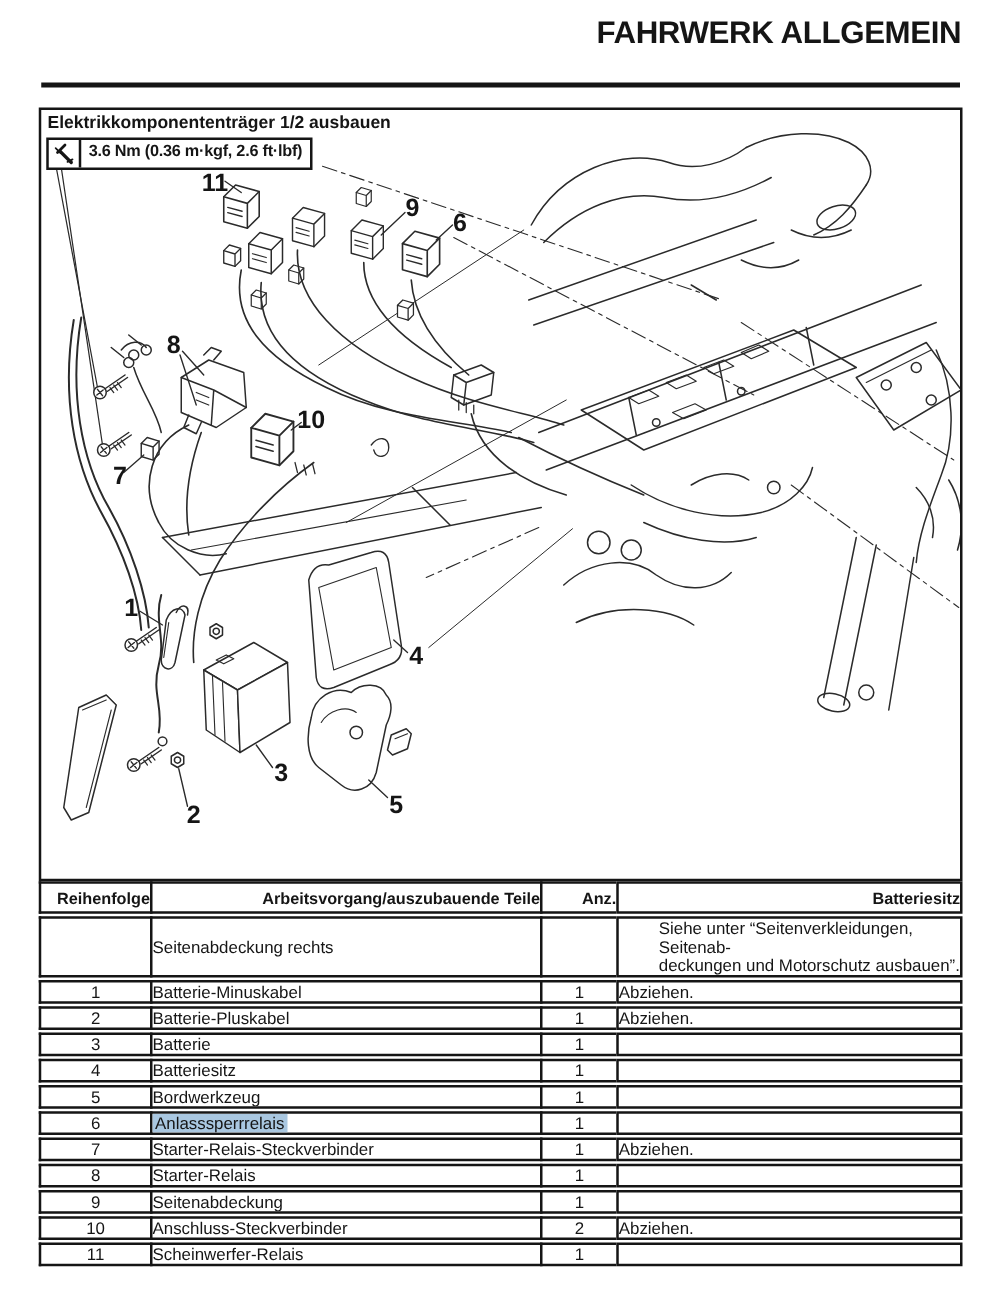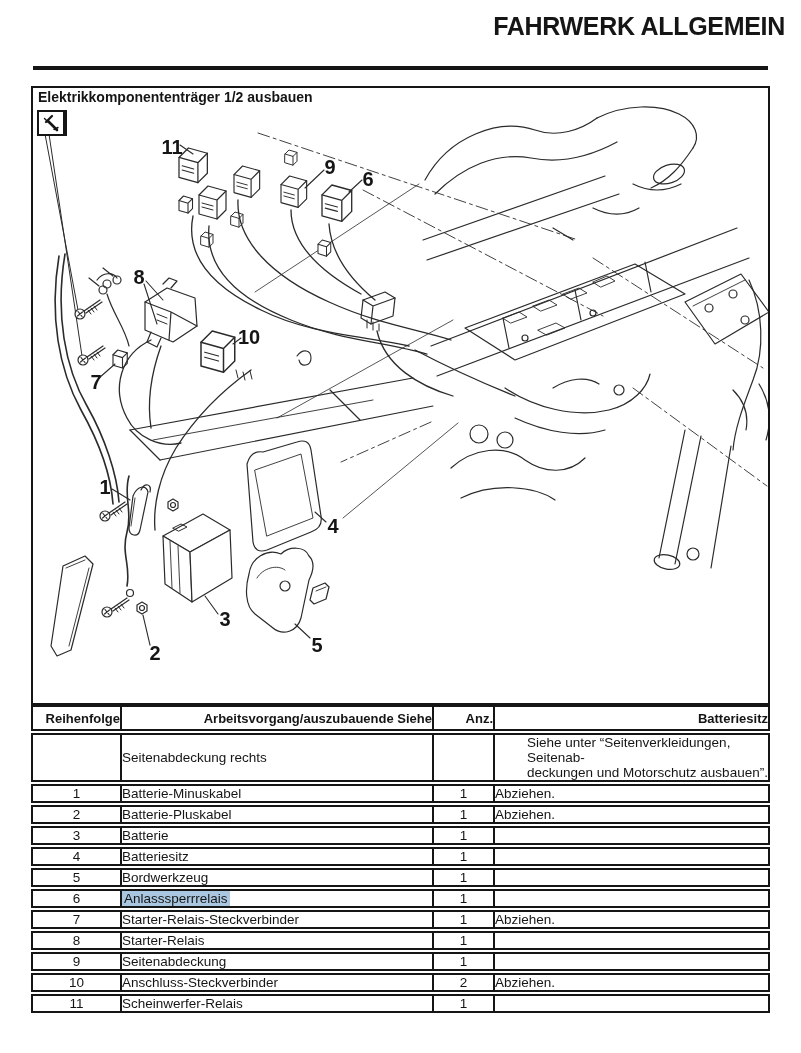--- a/index.html
+++ b/index.html
@@ -6,7 +6,7 @@
   body{width:801px;height:1053px;position:relative;font-family:"Liberation Sans",sans-serif;color:#151515;}
   .page{position:absolute;inset:0;background:#fff;overflow:hidden;}
 
-  .header-title{position:absolute;top:12px;right:16px;font-size:25px;font-weight:bold;letter-spacing:-0.3px;white-space:nowrap;}
+  .header-title{position:absolute;top:12px;right:32px;font-size:25px;font-weight:bold;letter-spacing:-0.3px;white-space:nowrap;}
   .header-rule{position:absolute;left:33px;width:735px;top:66px;height:4px;background:#151515;}
 
   .figure-box{position:absolute;left:31px;top:86px;width:739px;height:619px;border:2px solid #151515;box-sizing:border-box;padding-left:24px;}

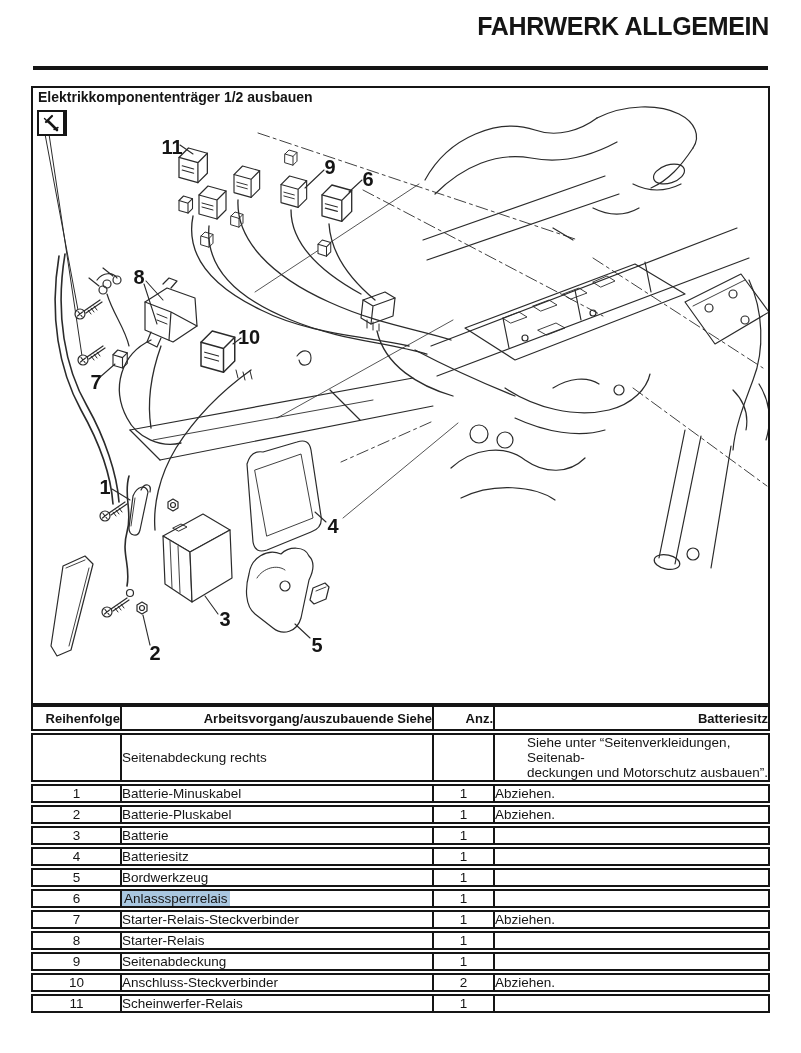--- a/index.html
+++ b/index.html
@@ -53,6 +53,7 @@
           </g>
         </svg>
       </span>
+      <span class="torque-text">3.6 Nm (0.36 m·kgf, 2.6 ft·lbf)</span>
     </div>
 
     <svg class="diagram" viewBox="0 0 735 615">

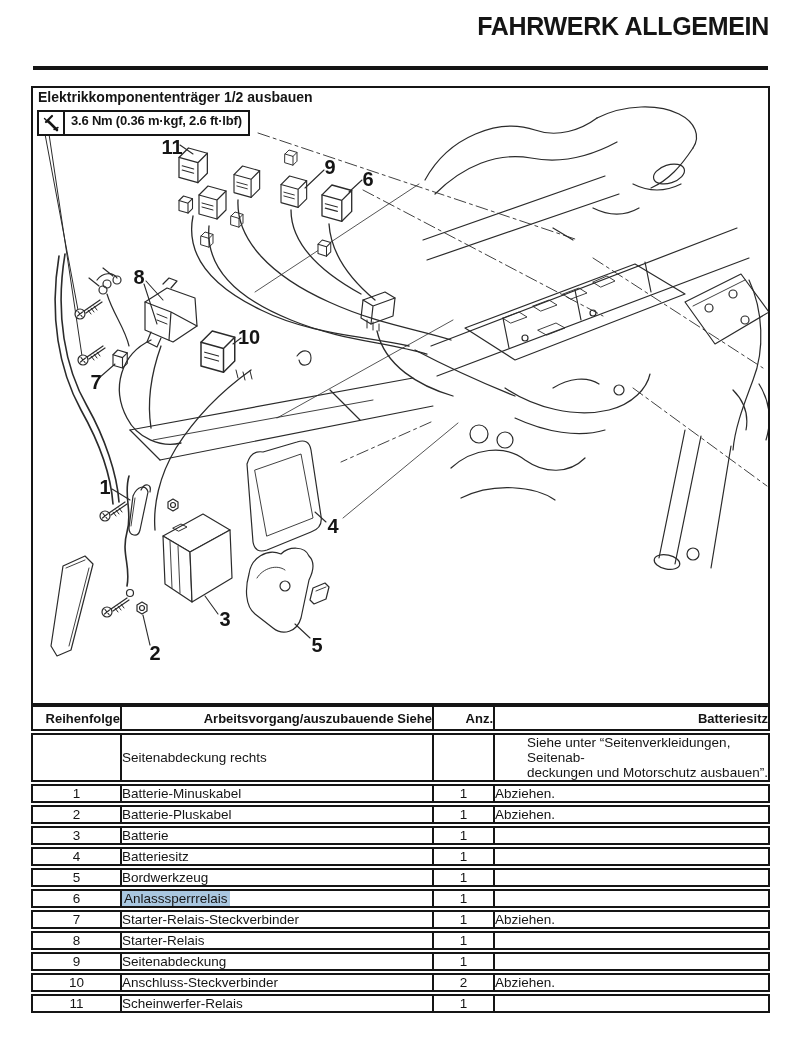--- a/index.html
+++ b/index.html
@@ -277,7 +277,7 @@
     <tbody>
         <tr>
       <th>Reihenfolge</th>
-      <th>Arbeitsvorgang/auszubauende Siehe</th>
+      <th>Arbeitsvorgang/auszubauende Teile</th>
       <th>Anz.</th>
       <th>Batteriesitz</th>
     </tr>

